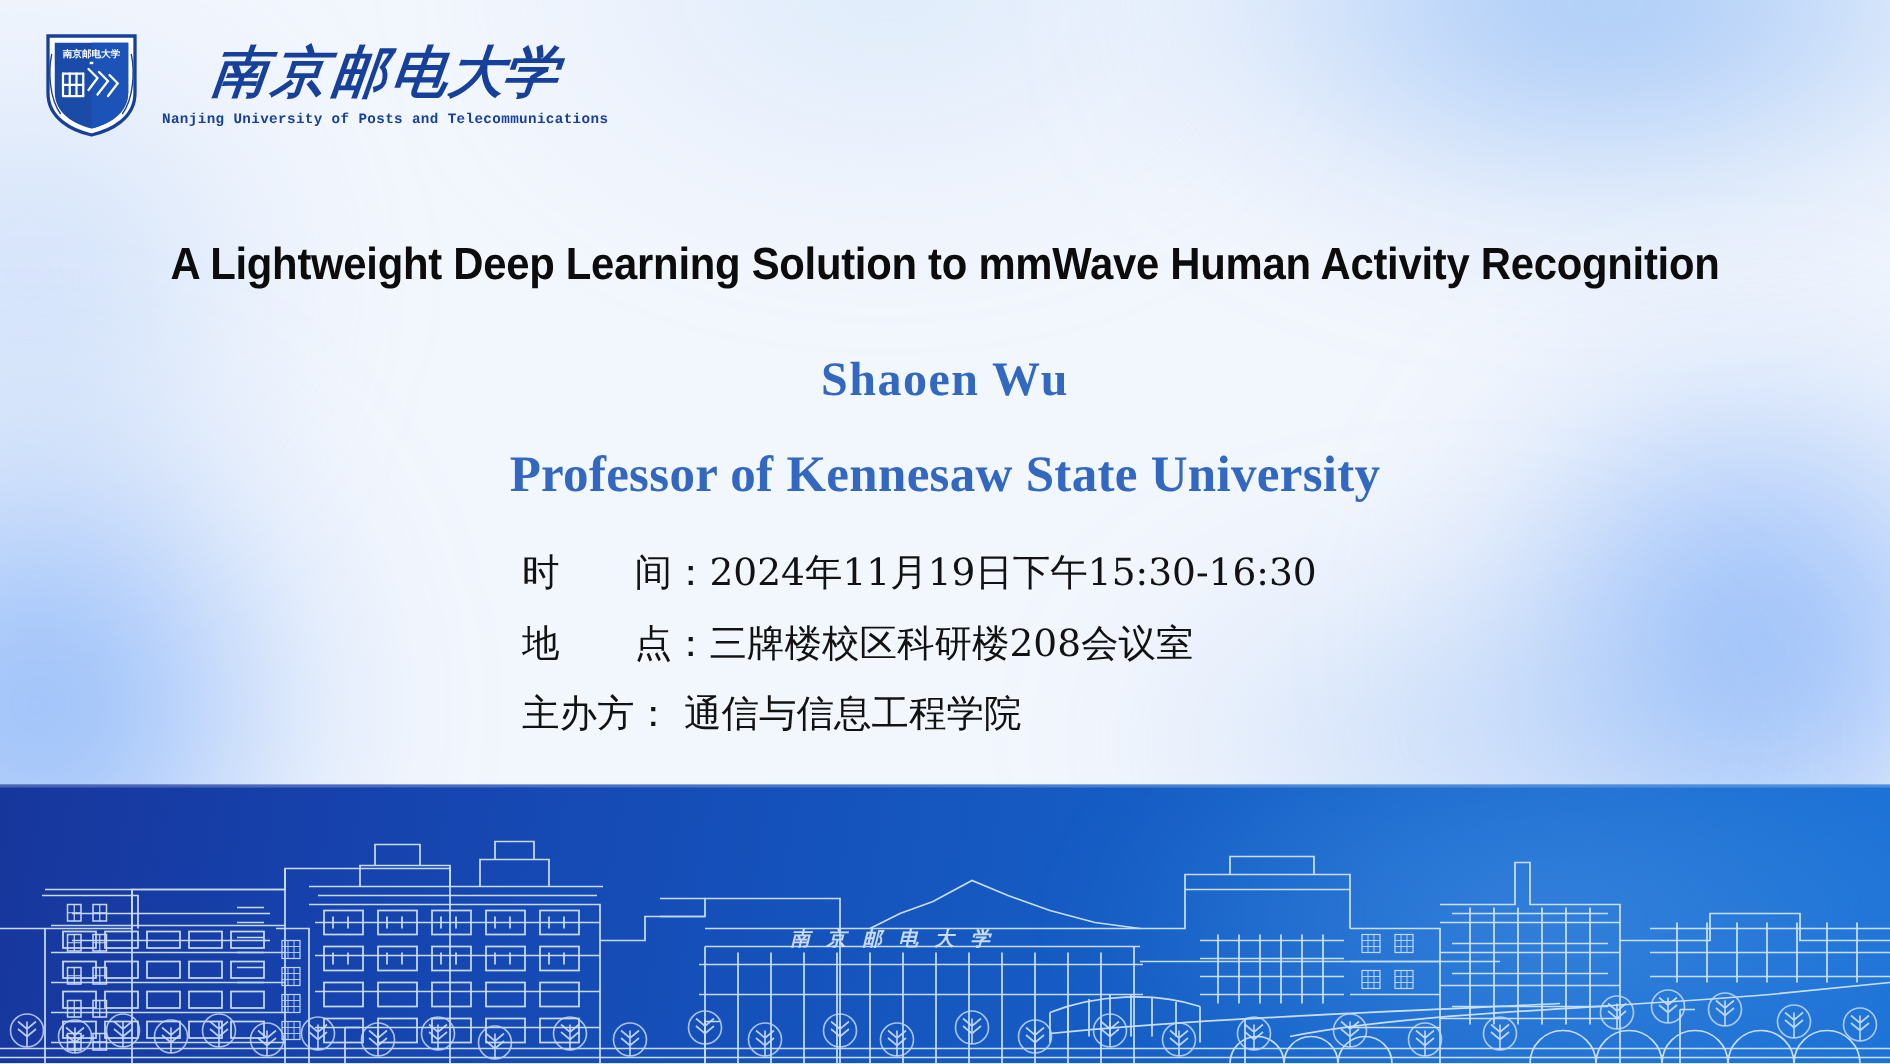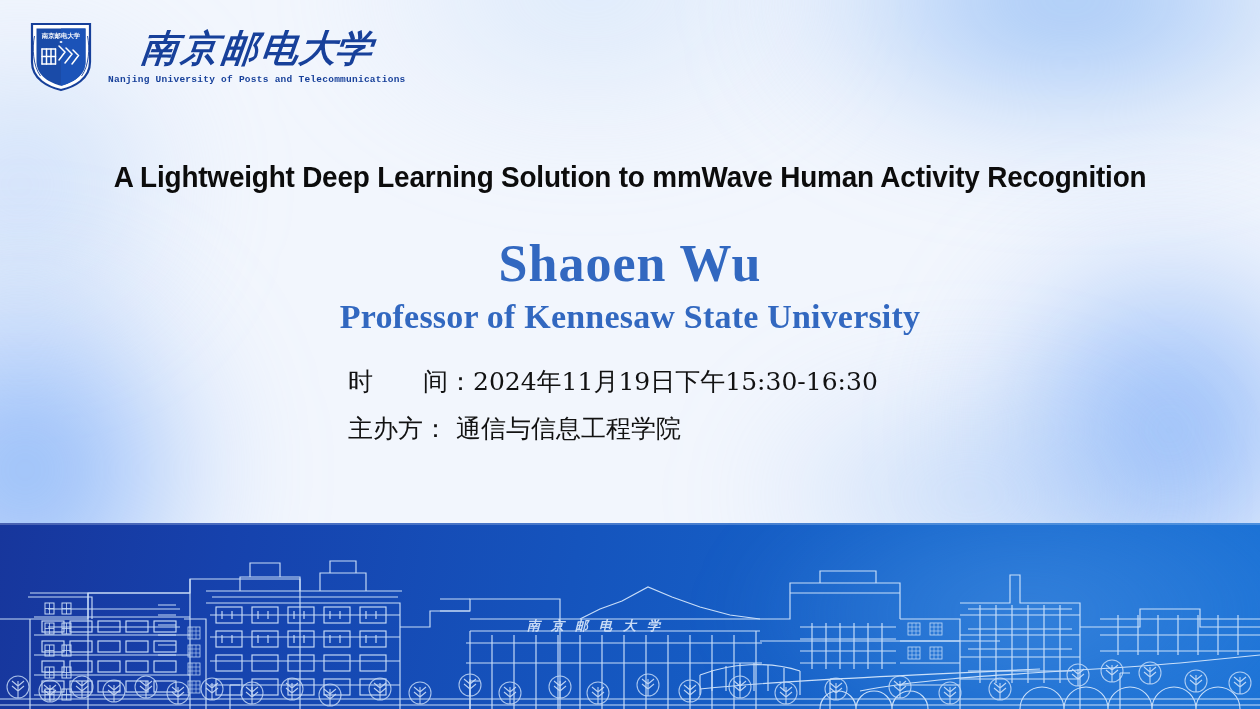--- a/index.html
+++ b/index.html
@@ -66,7 +66,7 @@
     text-align:center;
     font-family:"Liberation Serif","DejaVu Serif", serif;
     font-weight:700;
-    font-size:52px;
+    font-size:32px;
     letter-spacing:1px;
     color:#3268c0;
   }

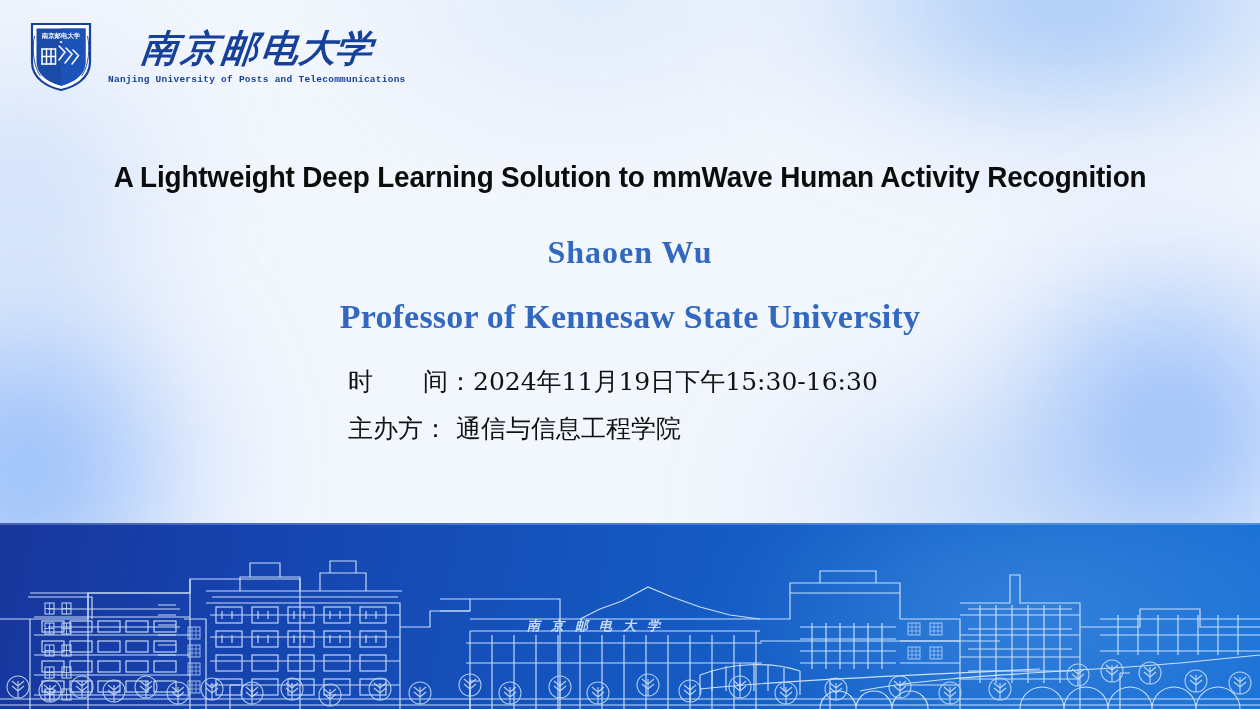--- a/index.html
+++ b/index.html
@@ -173,6 +173,7 @@
 
     <div class="info-block">
       <div class="info-line">时　　间：2024年11月19日下午15:30-16:30</div>
+      <div class="info-line">地　　点：三牌楼校区科研楼208会议室</div>
       <div class="info-line">主办方： 通信与信息工程学院</div>
     </div>
   </div>

